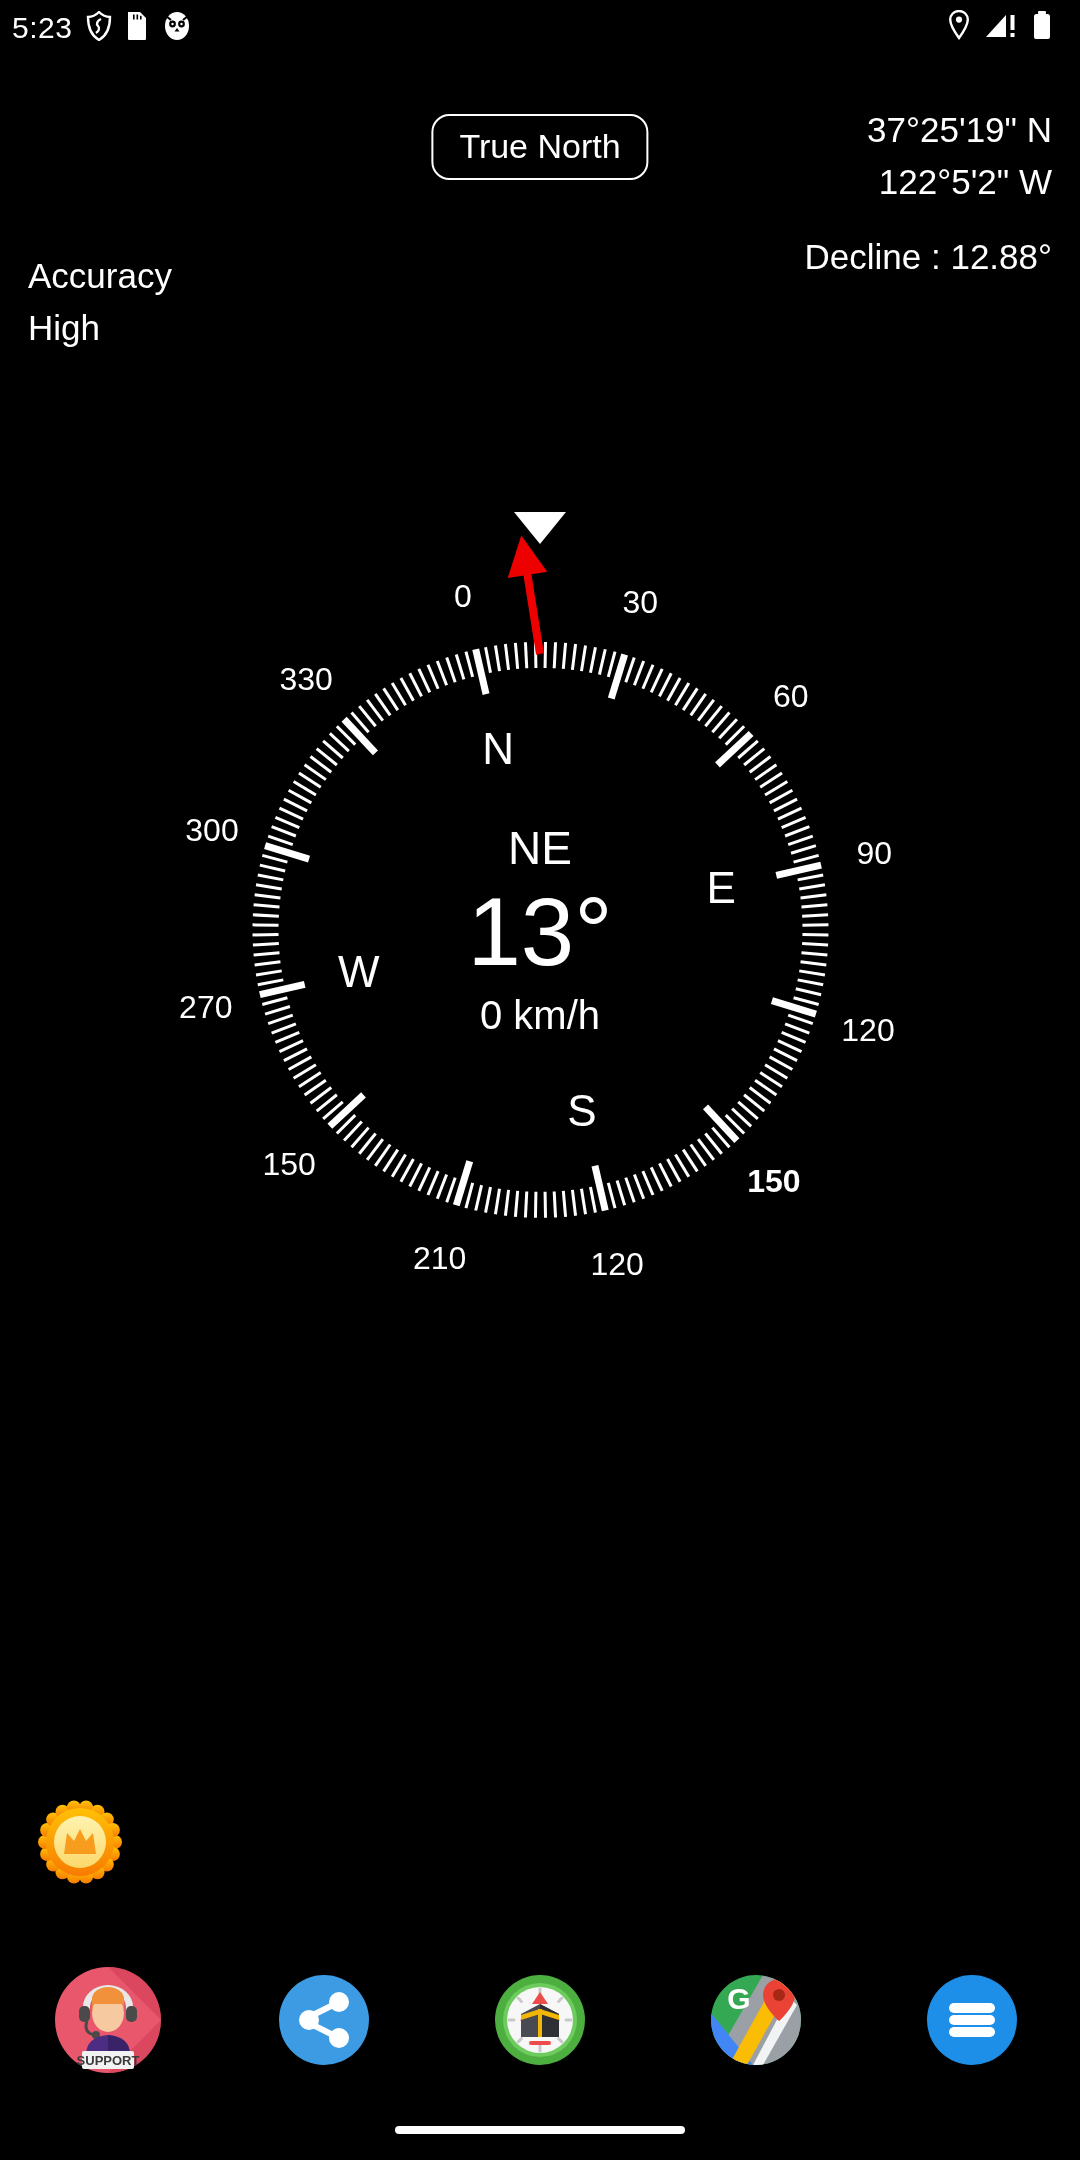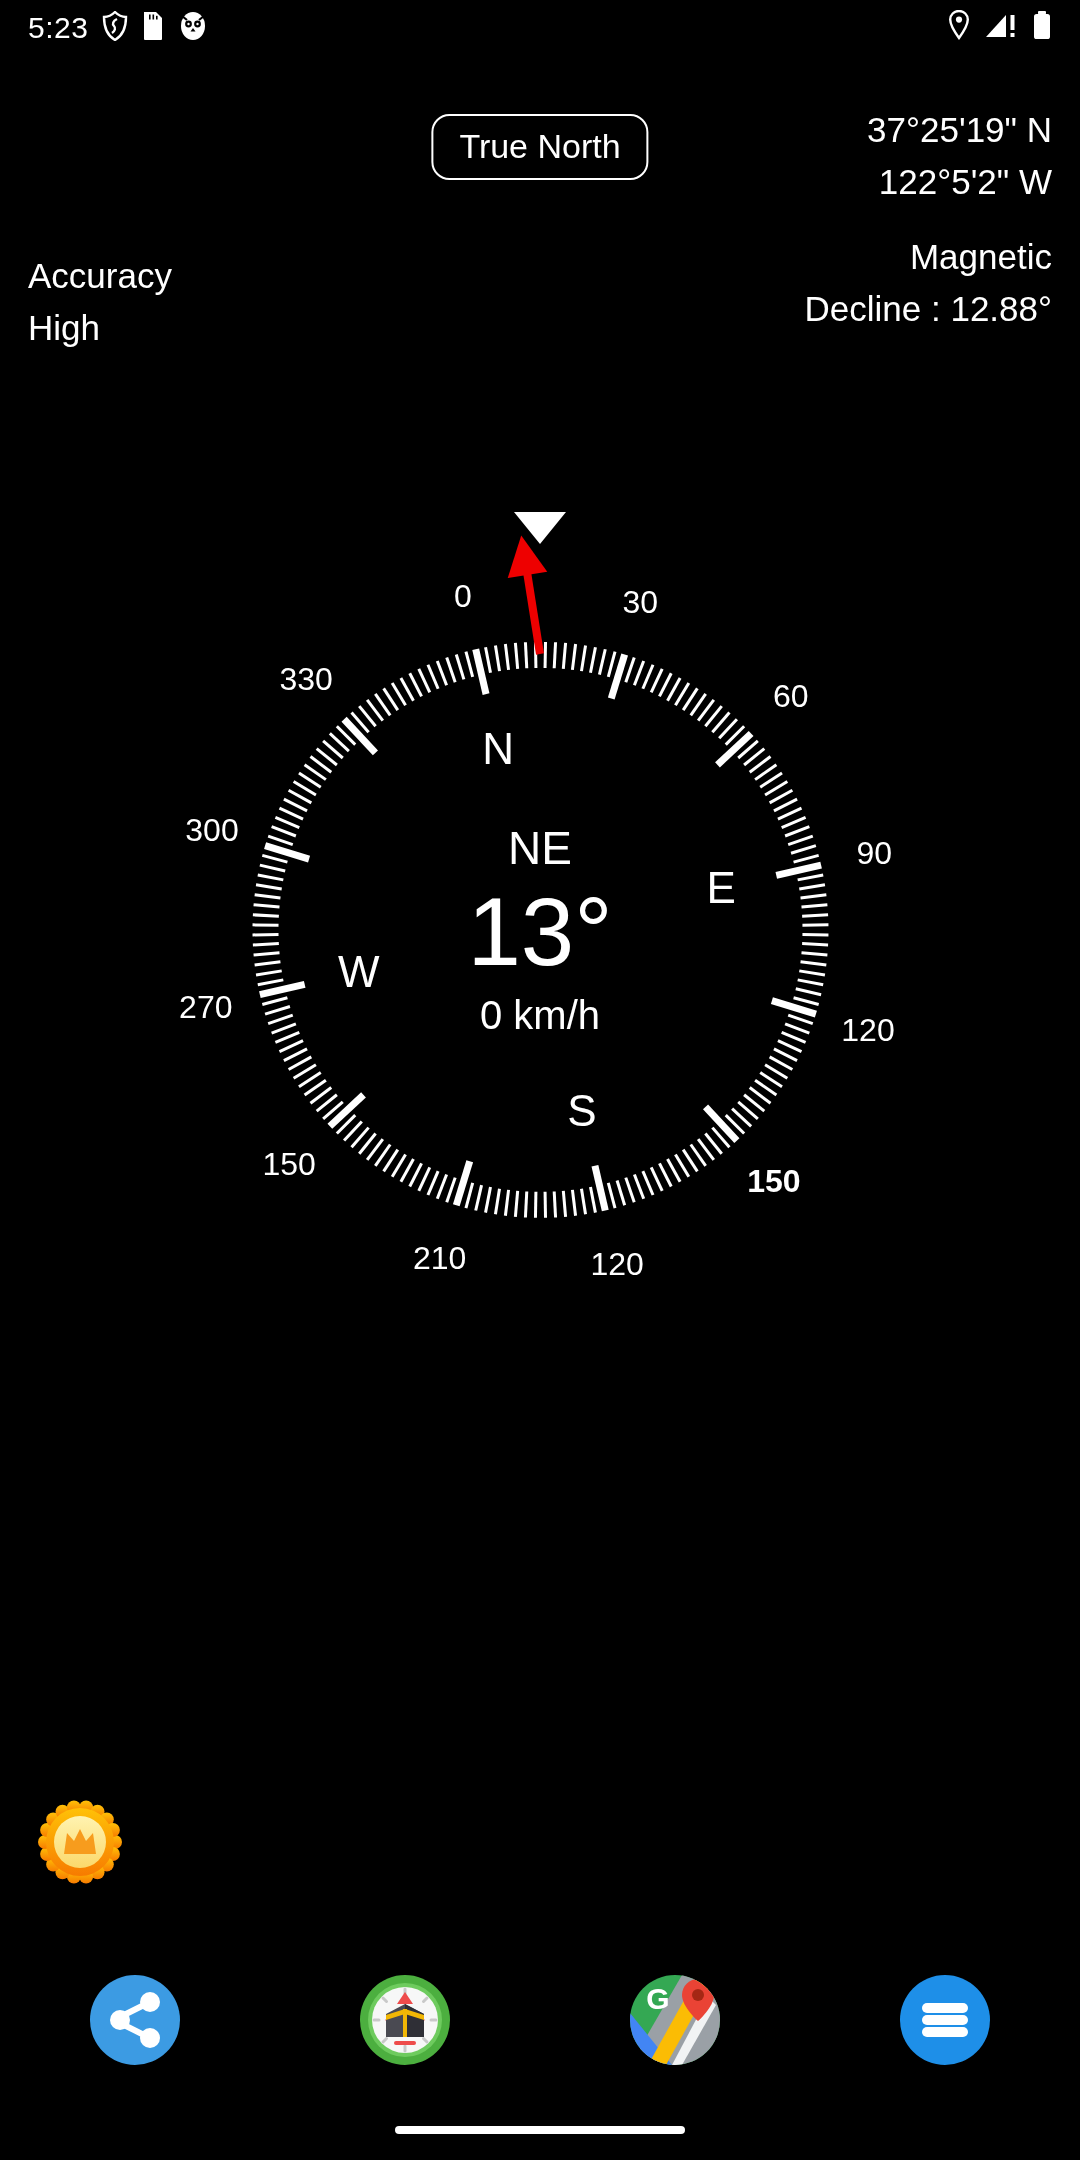--- a/index.html
+++ b/index.html
@@ -13,7 +13,7 @@
 
   
   .statusbar { position:absolute; left:0; top:0; width:1080px; height:56px; }
-  .sb-left { position:absolute; left:28px; top:8px; display:flex; align-items:center; gap:14px; }
+  .sb-left { position:absolute; left:12px; top:8px; display:flex; align-items:center; gap:14px; }
   .sb-clock { font-size:30px; letter-spacing:0.5px; line-height:40px; }
   .sb-right { position:absolute; right:28px; top:10px; display:flex; align-items:center; gap:14px; }
   .sb-ic { display:block; }

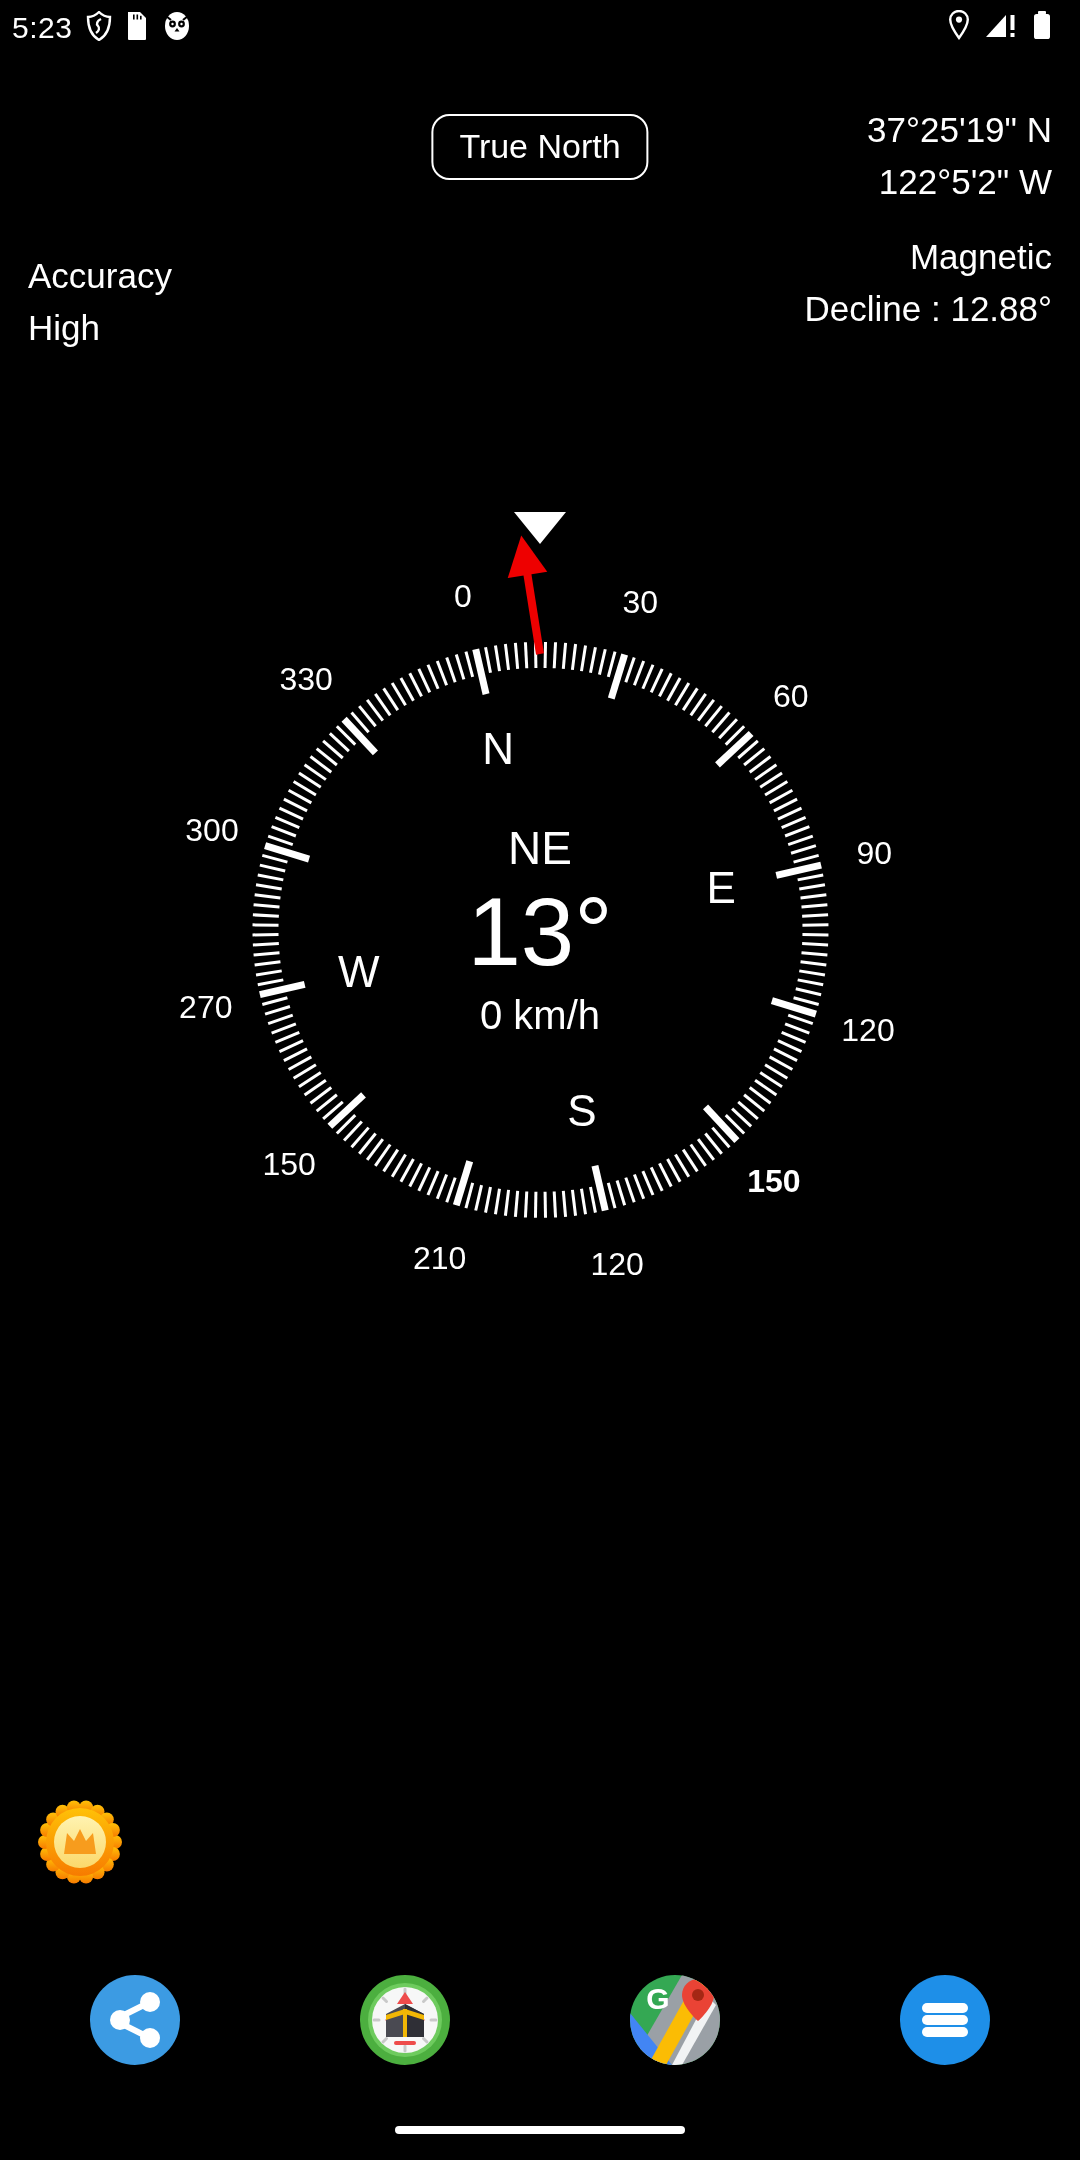--- a/index.html
+++ b/index.html
@@ -156,7 +156,6 @@
       <span class="hdr-line">High</span>
     </div>
     <div class="hdr-col hdr-right2">
-      <span class="hdr-line">Magnetic</span>
       <span class="hdr-line">Decline : 12.88°</span>
     </div>
     <div class="northbtn">True North</div>

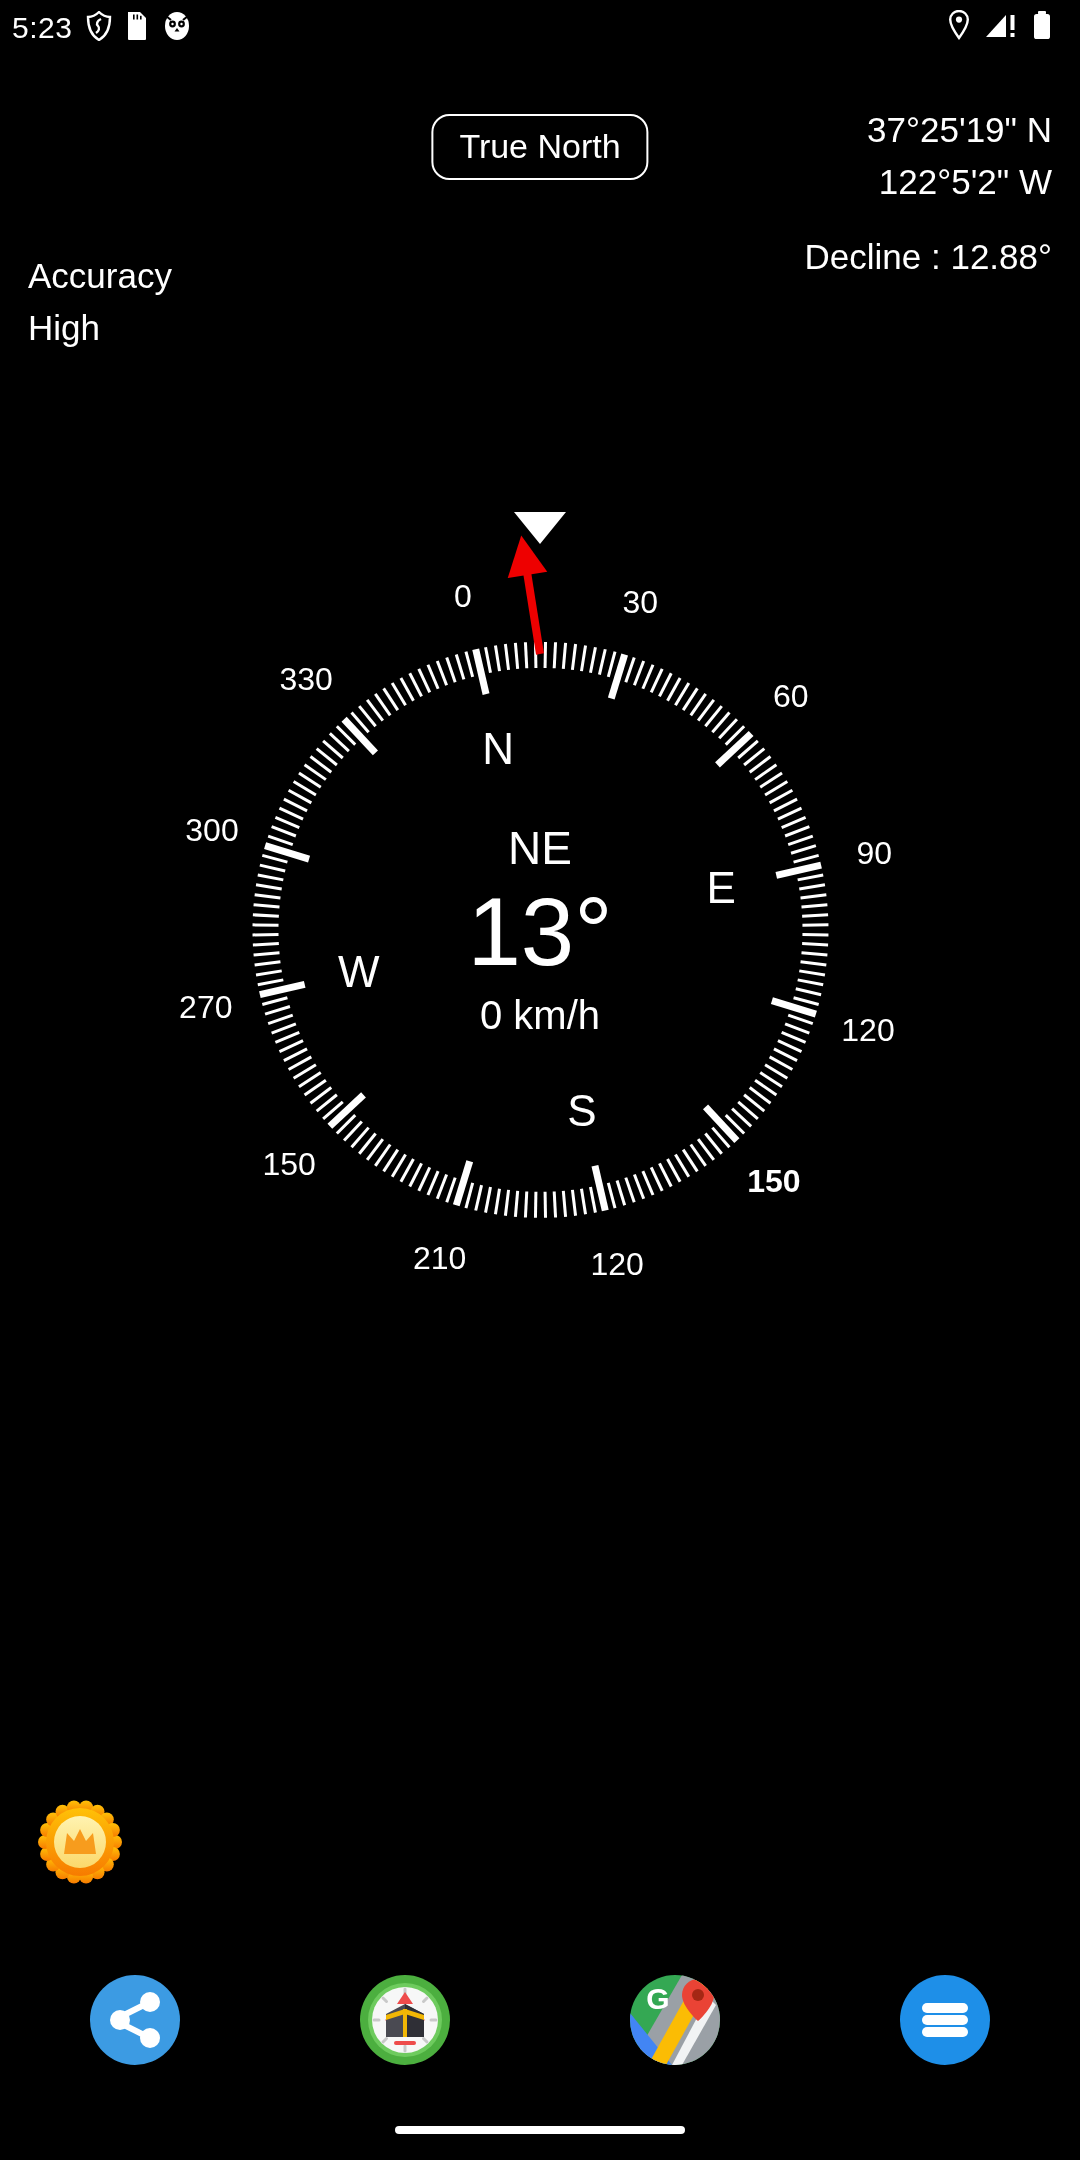--- a/index.html
+++ b/index.html
@@ -452,6 +452,26 @@
 
   <div class="bottomnav">
 
+    <div class="navitem">
+      <div class="navbtn">
+        <svg width="110" height="110" viewBox="0 0 110 110">
+          <circle cx="55" cy="55" r="53" fill="#E8576B"></circle>
+          <path d="M55 2 A53 53 0 0 1 55 108 L108 55 Z" fill="#CF3B56" opacity="0.55"></path>
+          <path d="M30 42 a25 22 0 0 1 50 0 v6 h-7 v-6 a18 16 0 0 0 -36 0 v6 h-7 z" fill="#E8E8E8"></path>
+          <ellipse cx="55" cy="48" rx="16" ry="19" fill="#F6C9A0"></ellipse>
+          <path d="M55 29 a16 19 0 0 1 16 19 v-6 a16 14 0 0 0 -32 0 v6 a16 19 0 0 1 16 -19 z" fill="#F2913C"></path>
+          <path d="M39 34 a16 12 0 0 1 32 0 v5 h-32 z" fill="#F2913C"></path>
+          <rect x="26" y="41" width="11" height="16" rx="5" fill="#4A4A4A"></rect>
+          <rect x="73" y="41" width="11" height="16" rx="5" fill="#4A4A4A"></rect>
+          <path d="M34 56 q-4 12 8 14" stroke="#4A4A4A" stroke-width="3" fill="none"></path>
+          <circle cx="43" cy="70" r="4" fill="#4A4A4A"></circle>
+          <path d="M33 90 q0 -18 22 -20 q22 2 22 20 z" fill="#4B2E83"></path>
+          <path d="M55 70 q22 2 22 20 h-22 z" fill="#3A2269"></path>
+          <rect x="29" y="86" width="52" height="18" rx="2" fill="#F2F2F2"></rect>
+          <text x="55" y="100" font-family="Liberation Sans, sans-serif" font-size="13" font-weight="bold" fill="#3B3B3B" text-anchor="middle">SUPPORT</text>
+        </svg>
+      </div>
+    </div>
 
     <div class="navitem">
       <div class="navbtn">

